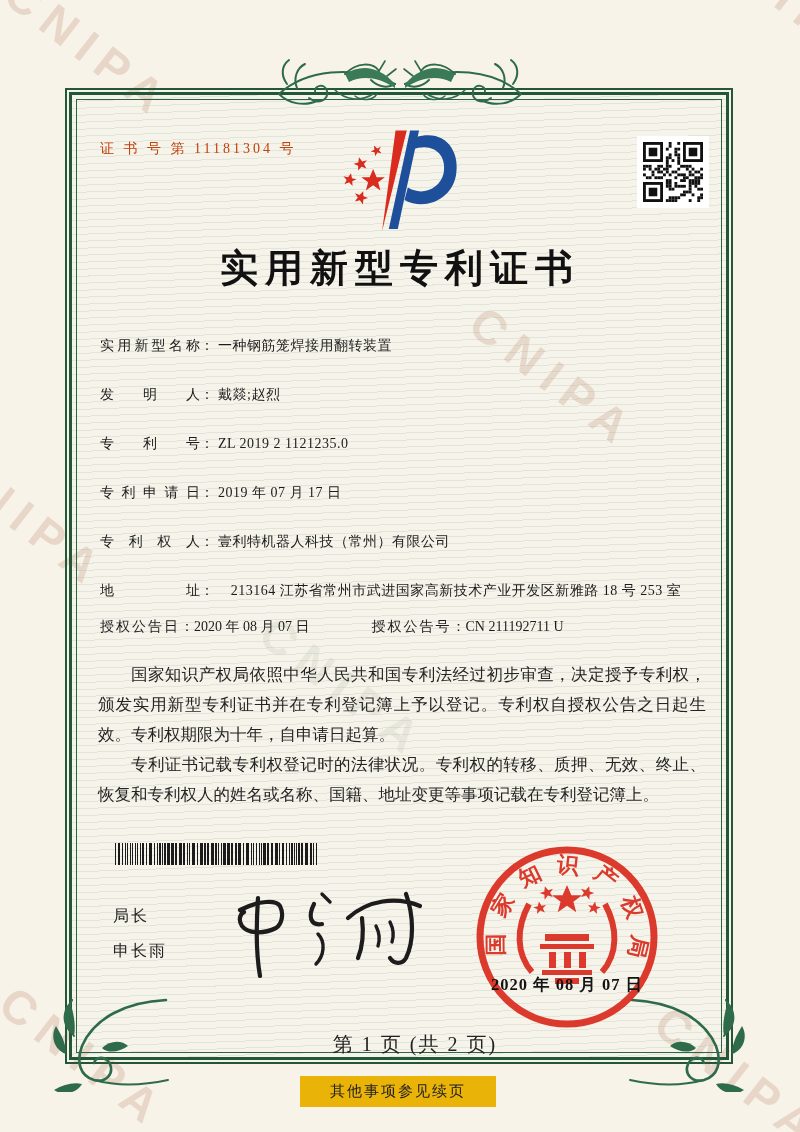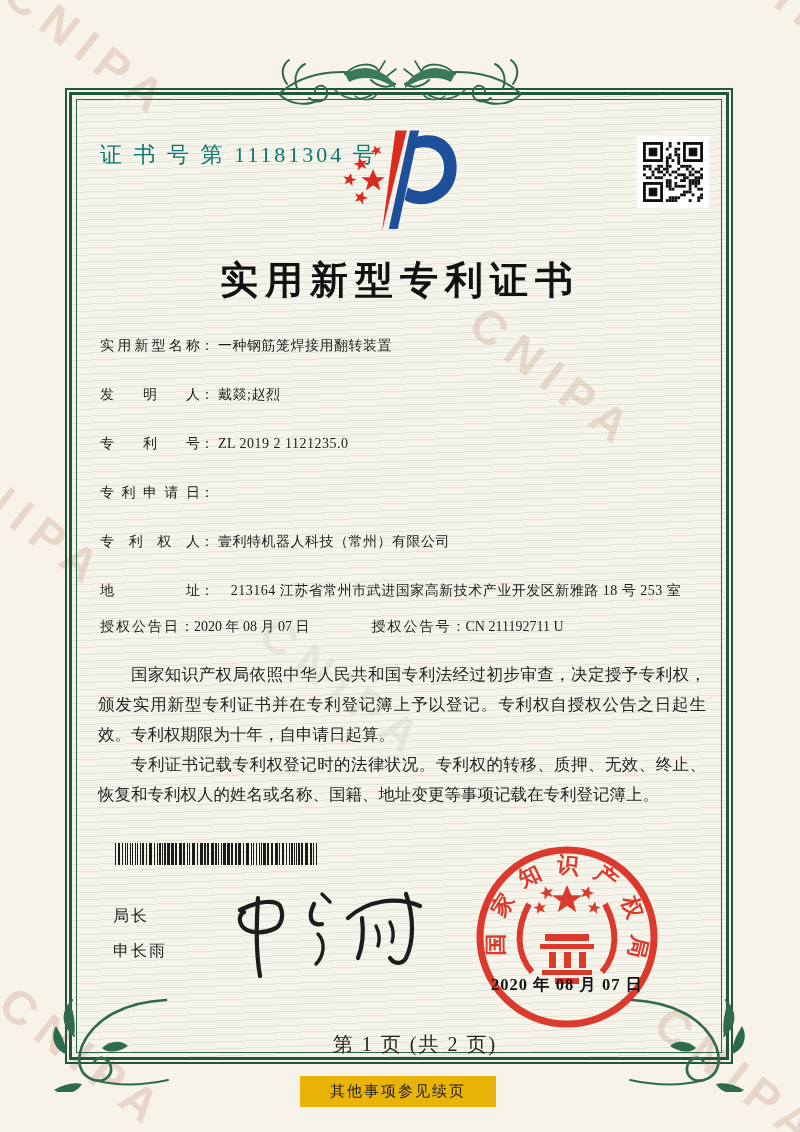--- a/index.html
+++ b/index.html
@@ -23,7 +23,7 @@
   .frame-inner { position:absolute; inset:4px; border:1px solid #2c6446; }
 
   
-  .cert-no { position:absolute; left:100px; top:140px; font-size:22px; letter-spacing:3px; color:#0f766e; }
+  .cert-no { position:absolute; left:100px; top:140px; font-size:14px; letter-spacing:3px; color:#c2410c; }
   .qr-patch { position:absolute; left:637px; top:136px; width:72px; height:72px; background:#ffffff; }
   .qr-patch svg { position:absolute; left:6px; top:6px; }
   .logo { position:absolute; left:330px; top:126px; width:140px; height:112px; }

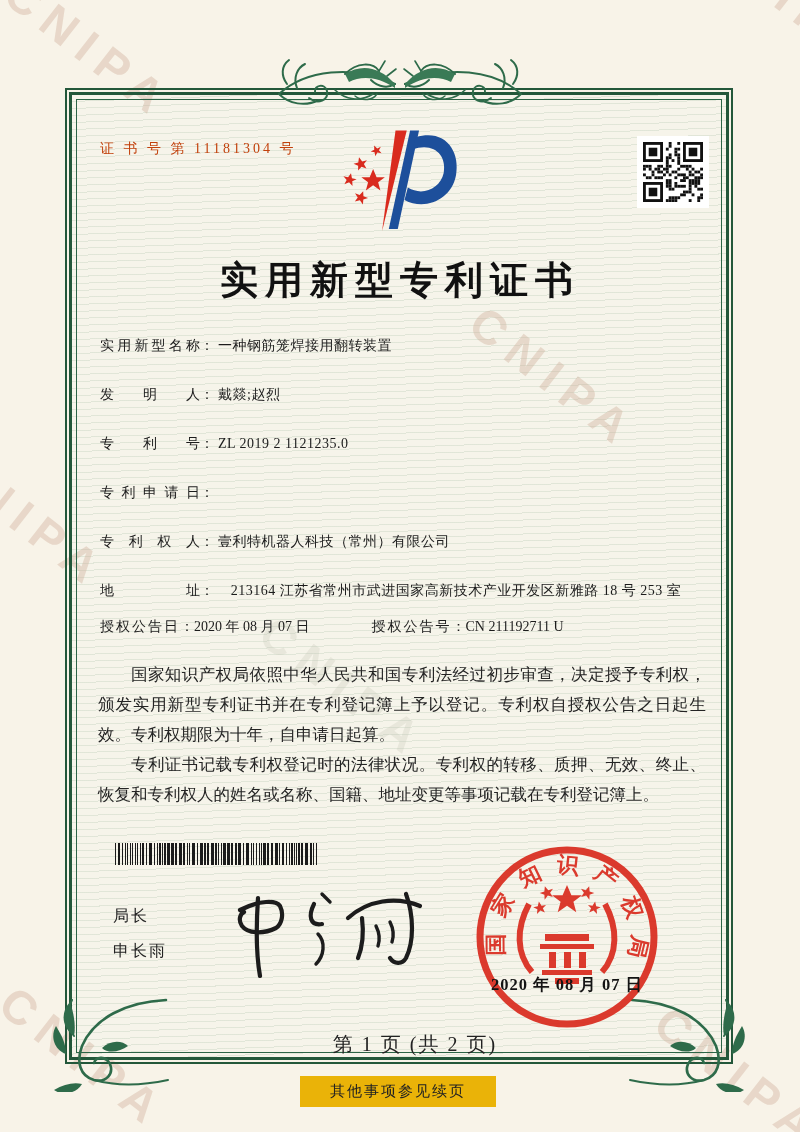--- a/index.html
+++ b/index.html
@@ -28,7 +28,7 @@
   .qr-patch svg { position:absolute; left:6px; top:6px; }
   .logo { position:absolute; left:330px; top:126px; width:140px; height:112px; }
   .title { position:absolute; left:0; top:243px; width:800px; text-align:center;
-           font-size:38px; font-weight:bold; letter-spacing:7px; color:#111;margin-top:12px; }
+           font-size:38px; font-weight:bold; letter-spacing:7px; color:#111; }
 
   
   .fields { position:absolute; left:100px; top:334px; width:606px; font-size:14px; color:#1c1c1c; }

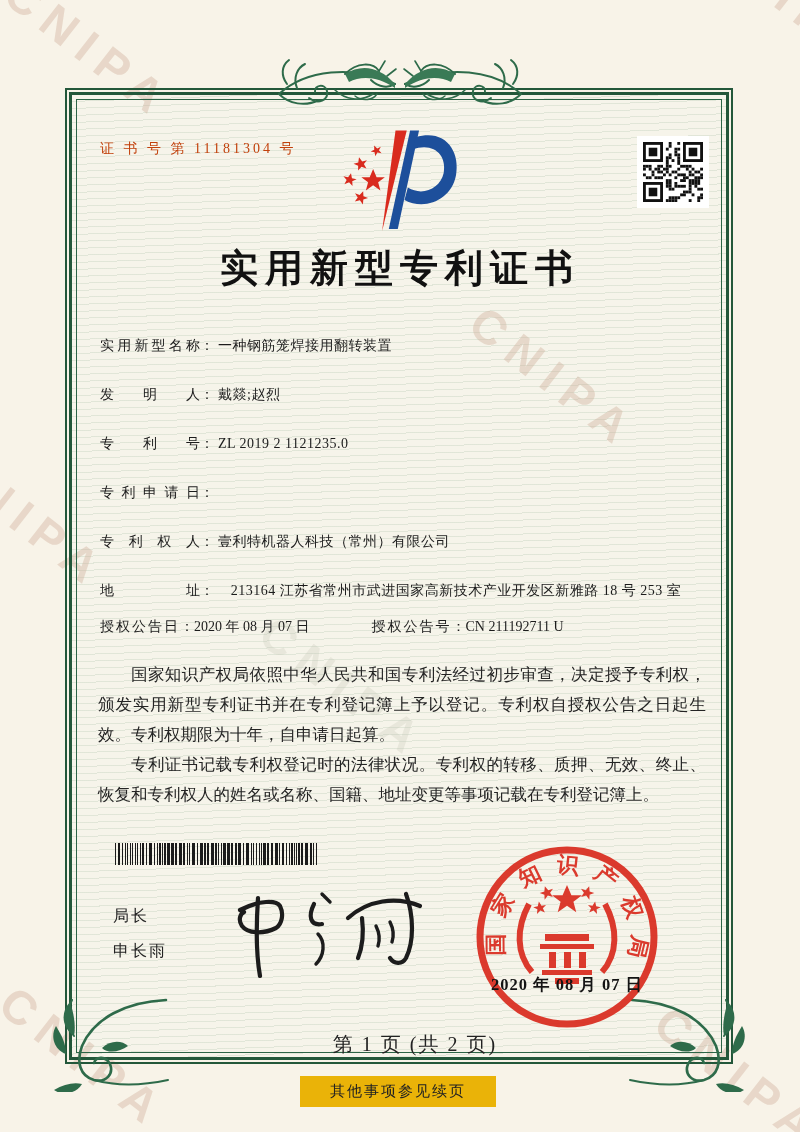--- a/index.html
+++ b/index.html
@@ -307,6 +307,7 @@
       <div class="field-row">
         <span class="field-label">专利申请日</span>
           <span class="field-colon">：</span>
+          <span class="field-value">2019 年 07 月 17 日</span>
       </div>
       <div class="field-row">
         <span class="field-label">专利权人</span>

